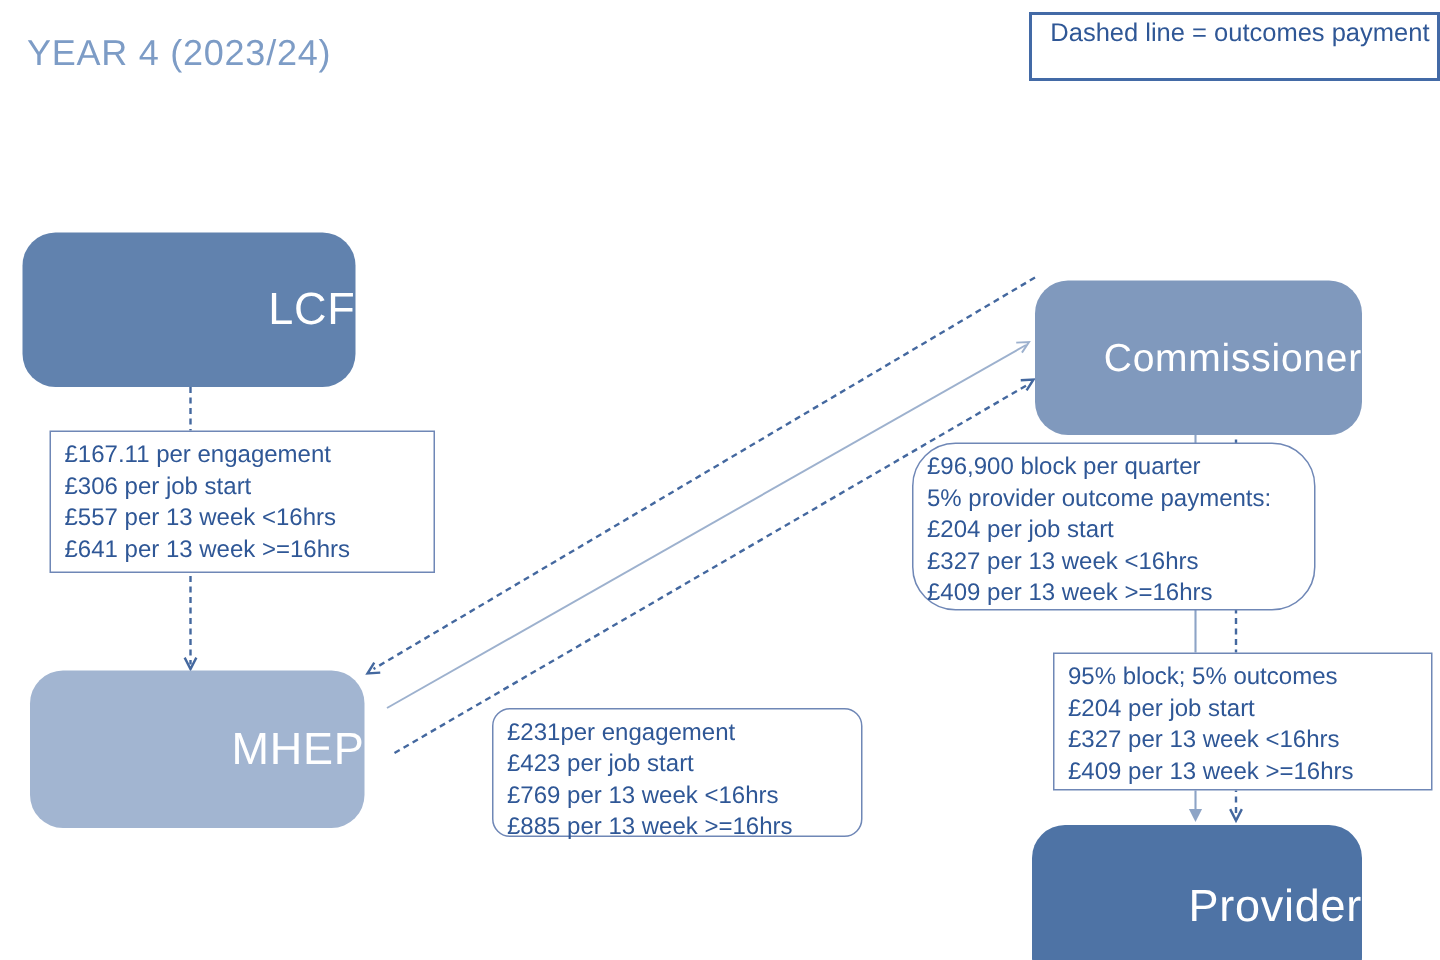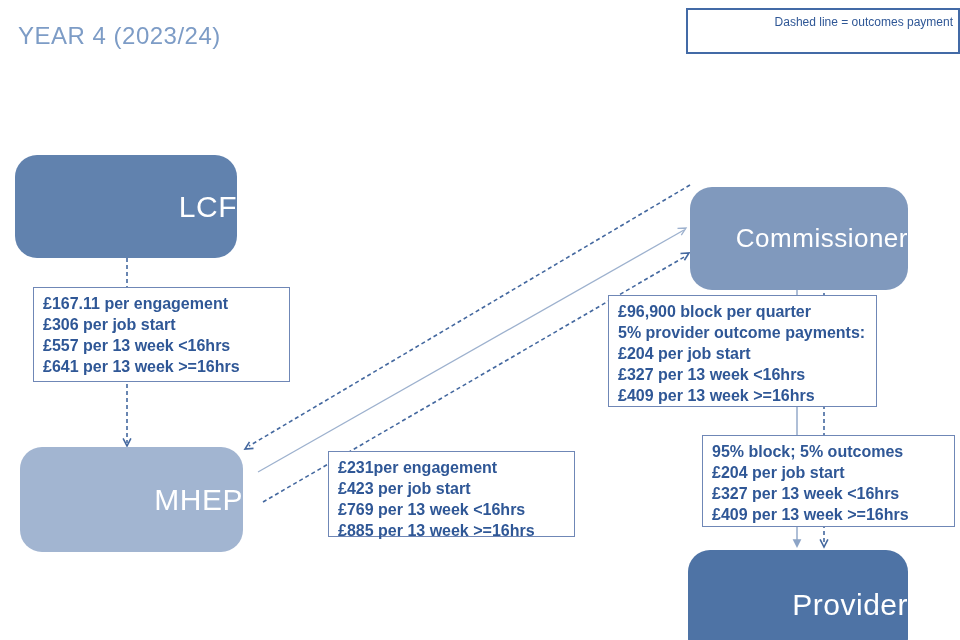--- a/index.html
+++ b/index.html
@@ -16,7 +16,7 @@
     position:absolute; left:686px; top:8px; width:259px; height:40px;
     border:2px solid #436aa6; background:#ffffff;
     padding:2px 5px 0 6px;
-    font-size:12px; line-height:20px; color:#2f5796;
+    font-size:17px; line-height:20px; color:#2f5796;
     white-space:nowrap;
   }
   .node {

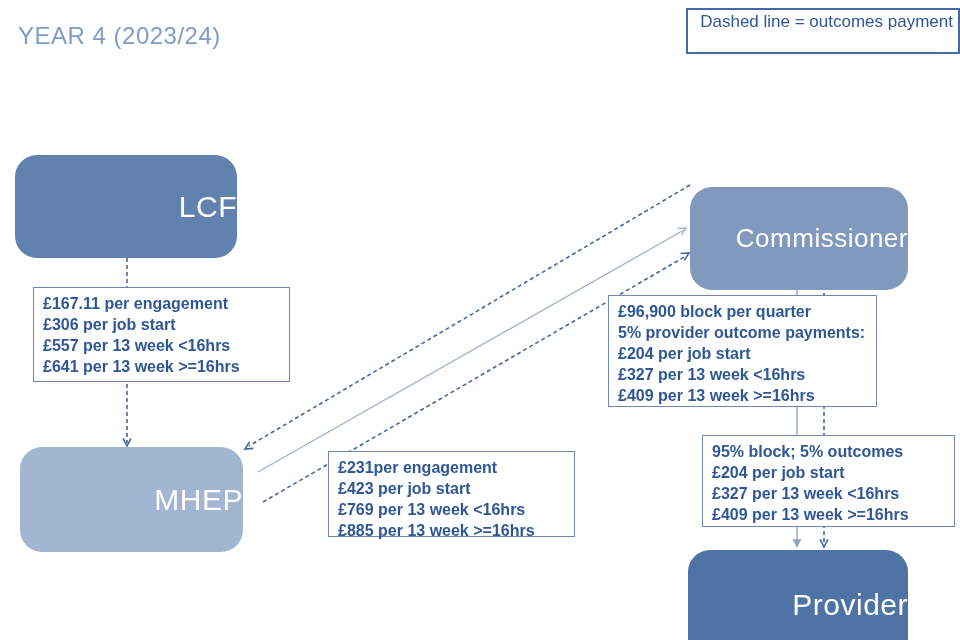--- a/index.html
+++ b/index.html
@@ -31,7 +31,7 @@
   .pay-box {
     position:absolute; background:#ffffff; border:1.5px solid #6f87b6;
     color:#2f5796; font-size:16px; line-height:21px;
-    padding:5px 6px 0 9px; white-space:nowrap;font-weight:bold;
+    padding:5px 6px 0 9px; white-space:nowrap;
   }
   .pay-lcf  { left:33px;  top:287px; width:240px; height:88px; }
   .pay-comm { left:608px; top:295px; width:252px; height:105px; }

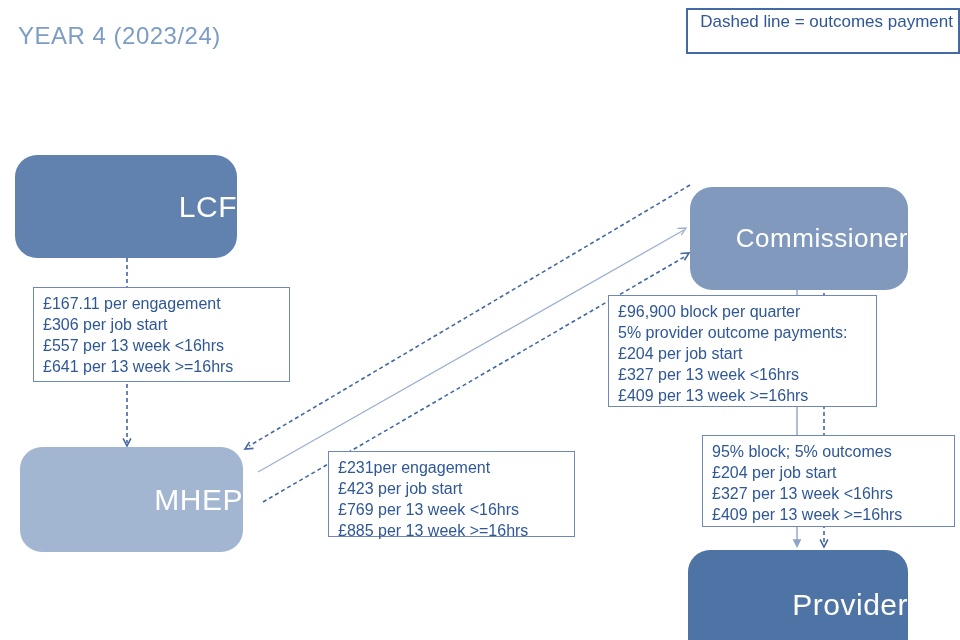--- a/index.html
+++ b/index.html
@@ -34,7 +34,7 @@
     padding:5px 6px 0 9px; white-space:nowrap;
   }
   .pay-lcf  { left:33px;  top:287px; width:240px; height:88px; }
-  .pay-comm { left:608px; top:295px; width:252px; height:105px; }
+  .pay-comm { left:608px; top:295px; width:252px; height:105px;border-radius:29px; }
   .pay-prov { left:702px; top:435px; width:236px; height:85px; }
   .pay-mhep { left:328px; top:451px; width:230px; height:79px; }
   svg.connectors { position:absolute; left:0; top:0; z-index:1; }

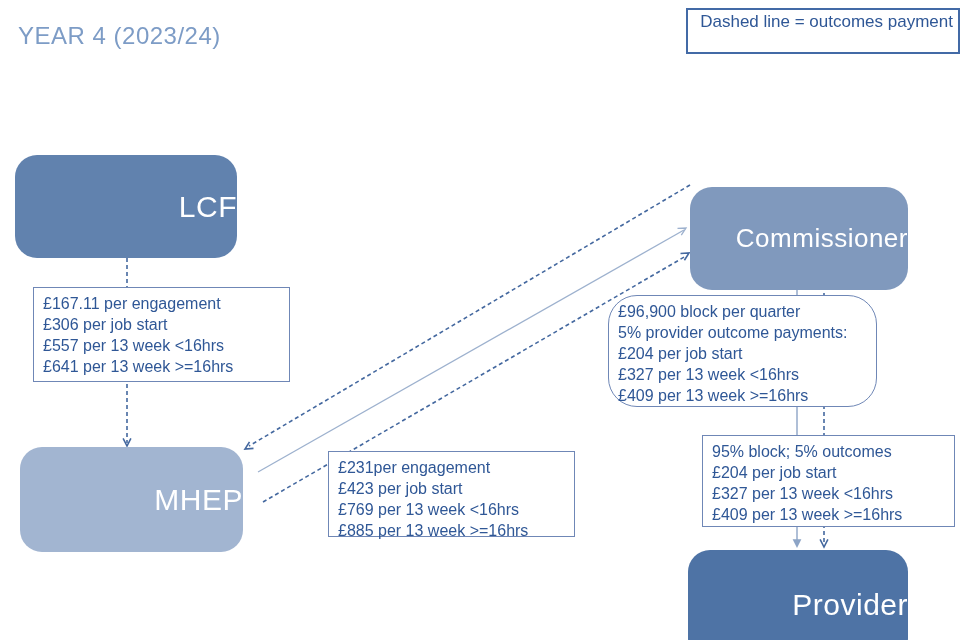--- a/index.html
+++ b/index.html
@@ -36,7 +36,7 @@
   .pay-lcf  { left:33px;  top:287px; width:240px; height:88px; }
   .pay-comm { left:608px; top:295px; width:252px; height:105px;border-radius:29px; }
   .pay-prov { left:702px; top:435px; width:236px; height:85px; }
-  .pay-mhep { left:328px; top:451px; width:230px; height:79px; }
+  .pay-mhep { left:328px; top:472px; width:230px; height:79px;border-radius:12px; }
   svg.connectors { position:absolute; left:0; top:0; z-index:1; }
   .layer2 { position:absolute; left:0; top:0; width:100%; height:100%; z-index:2; }
   .layer3 { position:absolute; left:0; top:0; width:100%; height:100%; z-index:3; pointer-events:none;text-align:right; }

